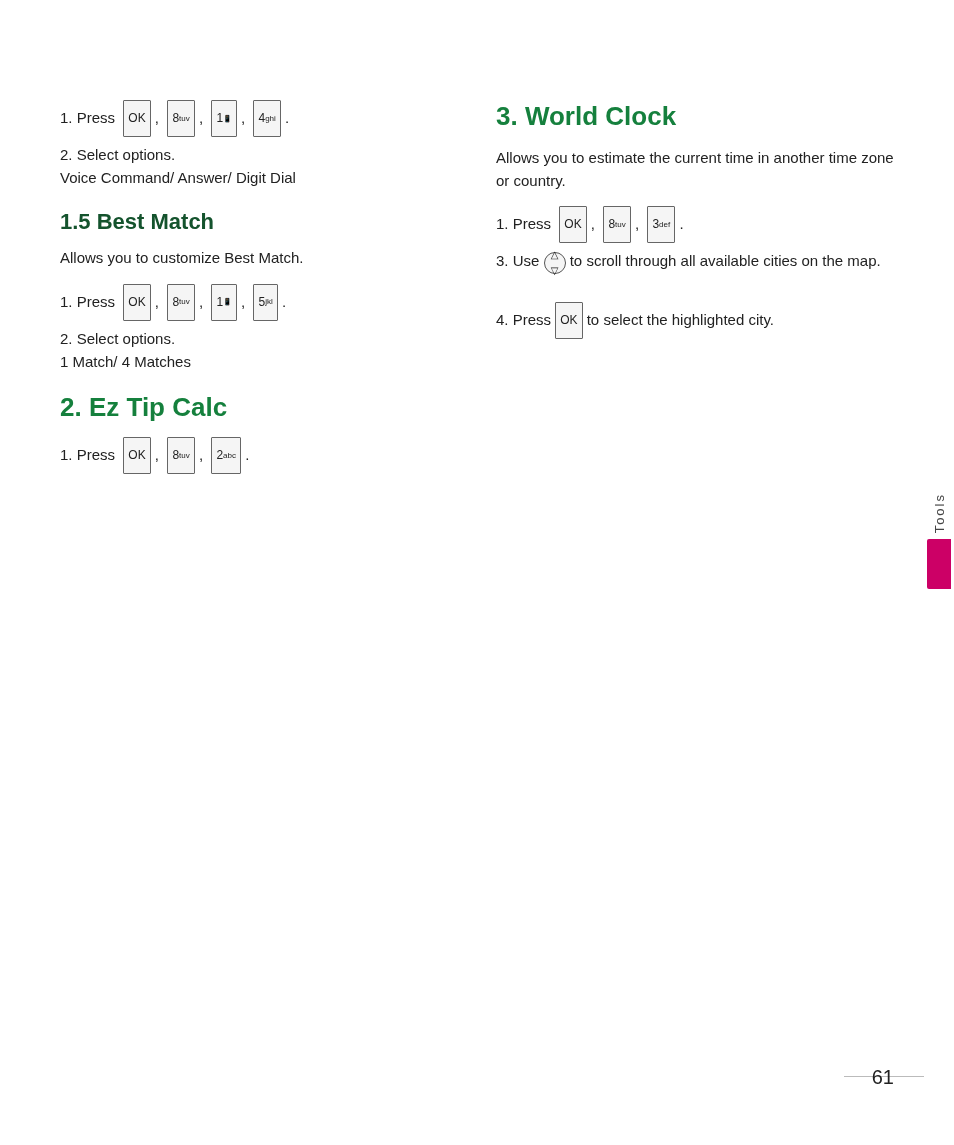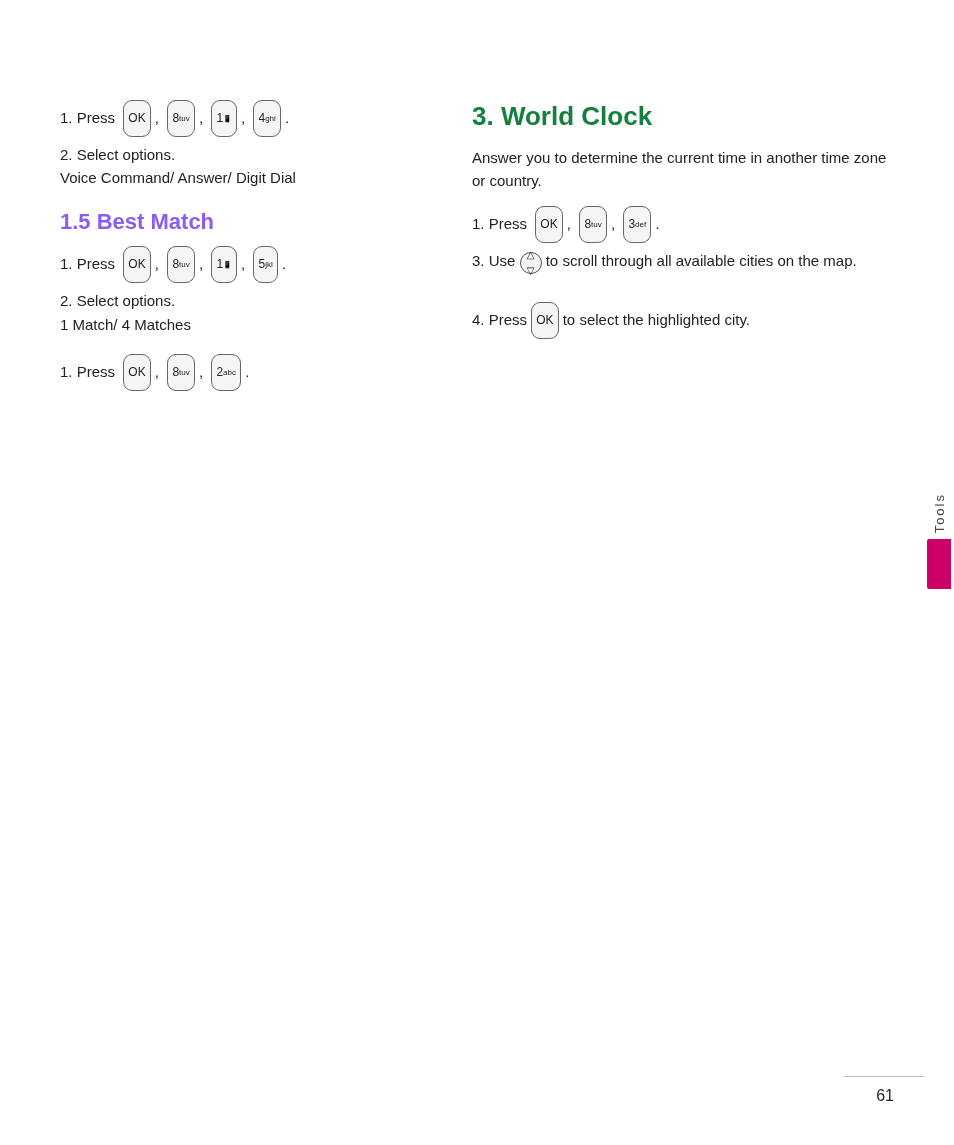--- a/index.html
+++ b/index.html
@@ -18,7 +18,7 @@
     .page-content {
       display: flex;
       padding: 100px 60px 60px 60px;
-      gap: 32px;
+      gap: 56px;
     }
 
     .left-column {

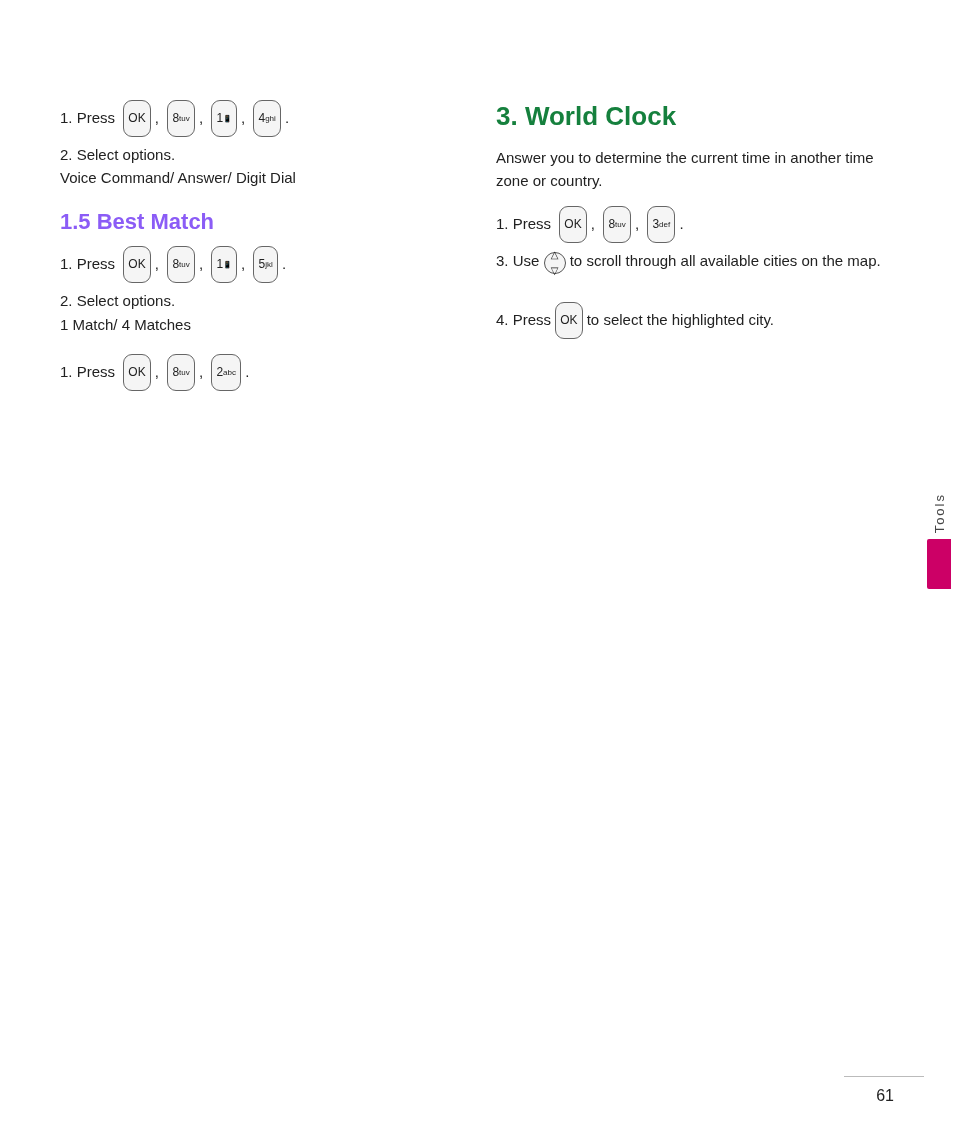--- a/index.html
+++ b/index.html
@@ -133,7 +133,7 @@
       display: inline-flex;
       align-items: center;
       border: 1.5px solid #666;
-      border-radius: 9px;
+      border-radius: 1px;
       padding: 8px 4px;
       font-size: 12px;
       background: #f5f5f5;

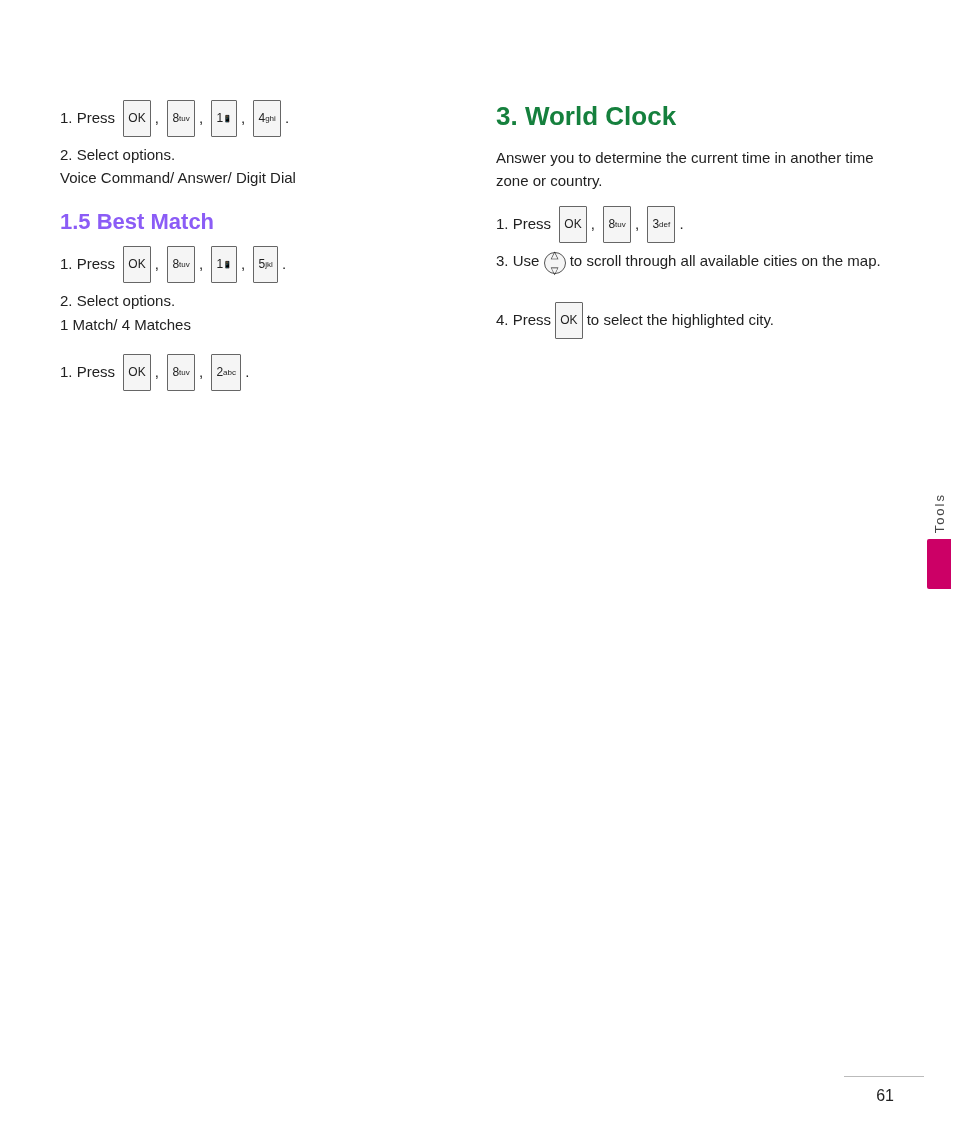--- a/index.html
+++ b/index.html
@@ -240,7 +240,7 @@
 
     <div>
       <h1 class="section-heading-large-pink">3. World Clock</h1>
-      <p class="body-text">Answer you to determine the current time in another time zone or country.</p>
+      <p class="body-text">Allows you to estimate the current time in another time zone or country.</p>
 
       <p class="list-item">
         1. Press&nbsp;

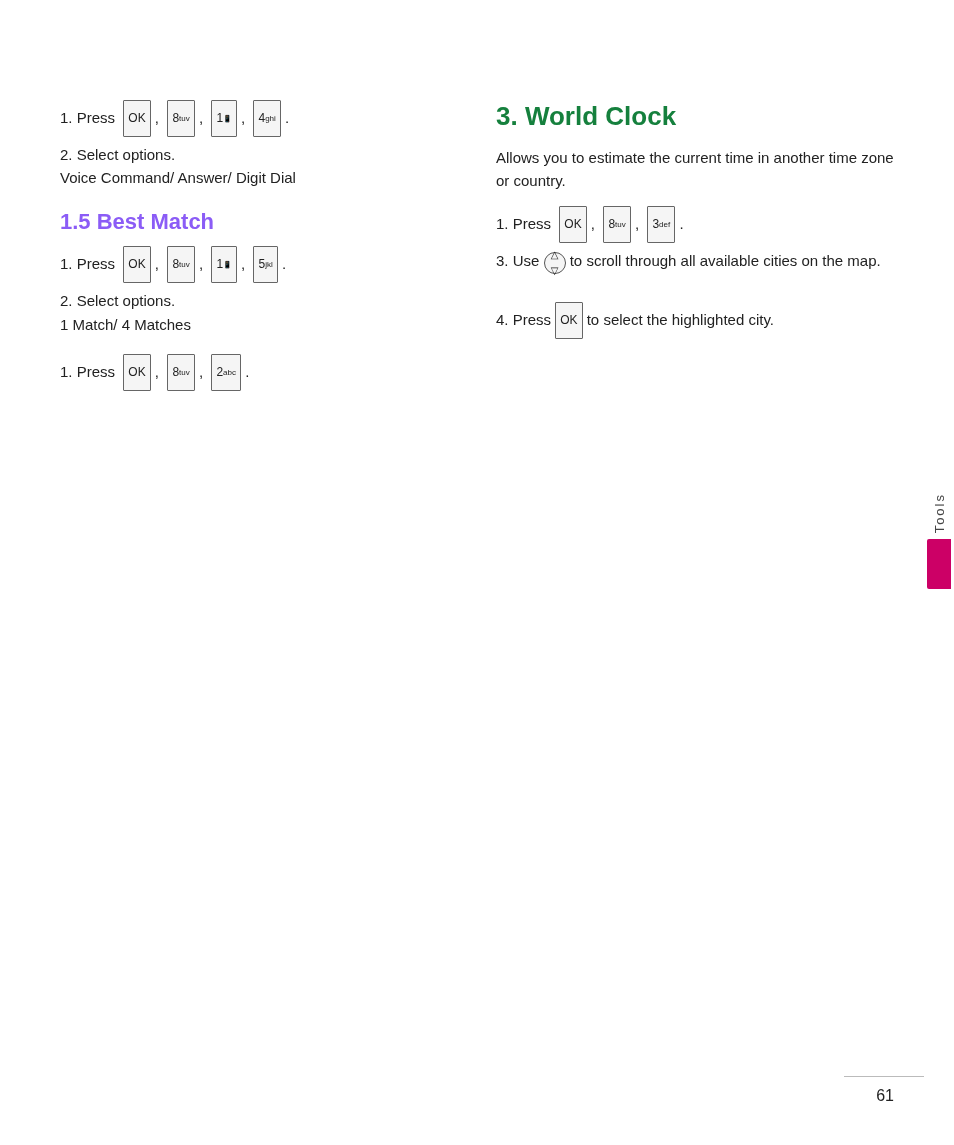--- a/index.html
+++ b/index.html
@@ -31,7 +31,7 @@
     }
 
     .section-heading-pink {
-      color: #8b5cf6;
+      color: #14532d;
       font-size: 22px;
       font-weight: bold;
       margin-bottom: 10px;

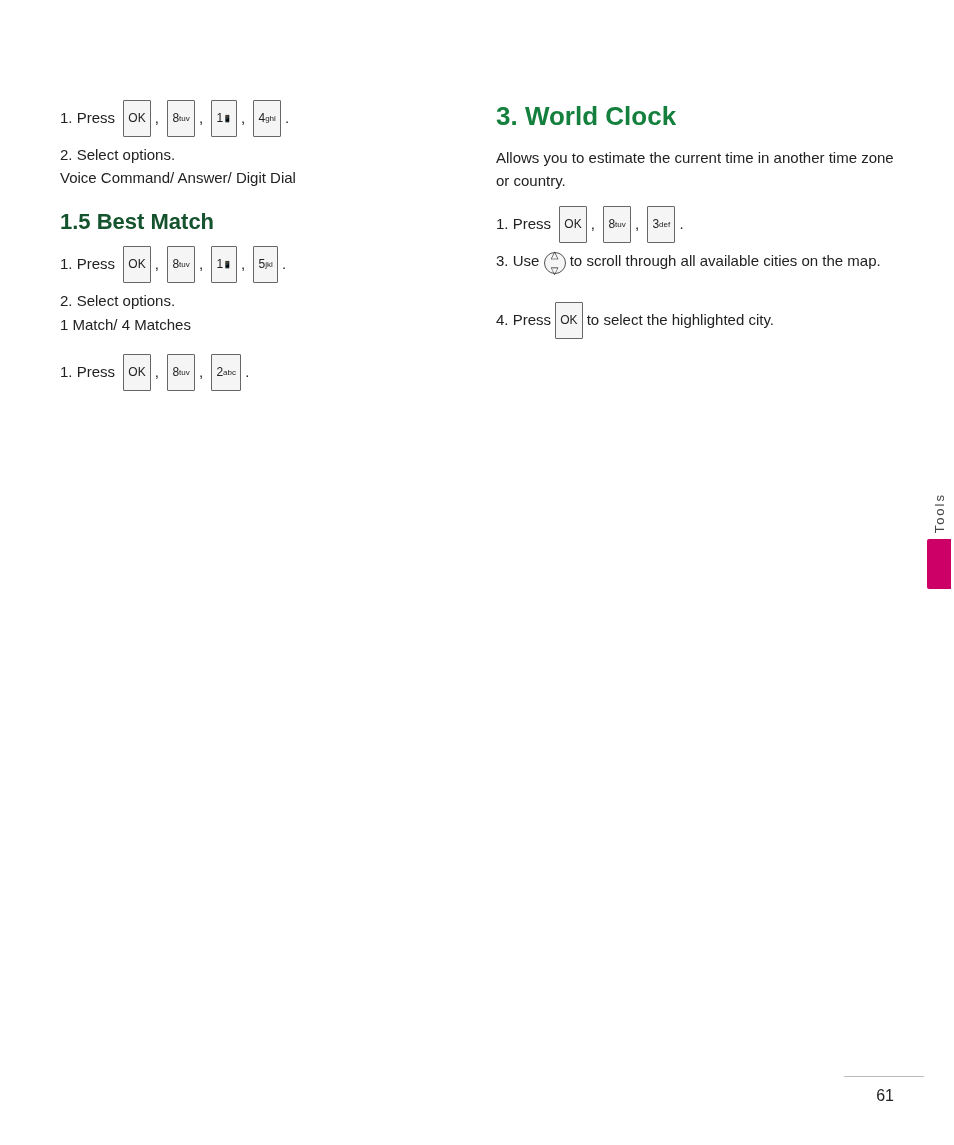--- a/index.html
+++ b/index.html
@@ -193,6 +193,7 @@
 
     <div class="section-spacer">
       <h2 class="section-heading-pink">1.5 Best Match</h2>
+      <p class="body-text">Allows you to customize Best Match.</p>
       <p class="list-item">
         1. Press&nbsp;
         <span class="inline-key">

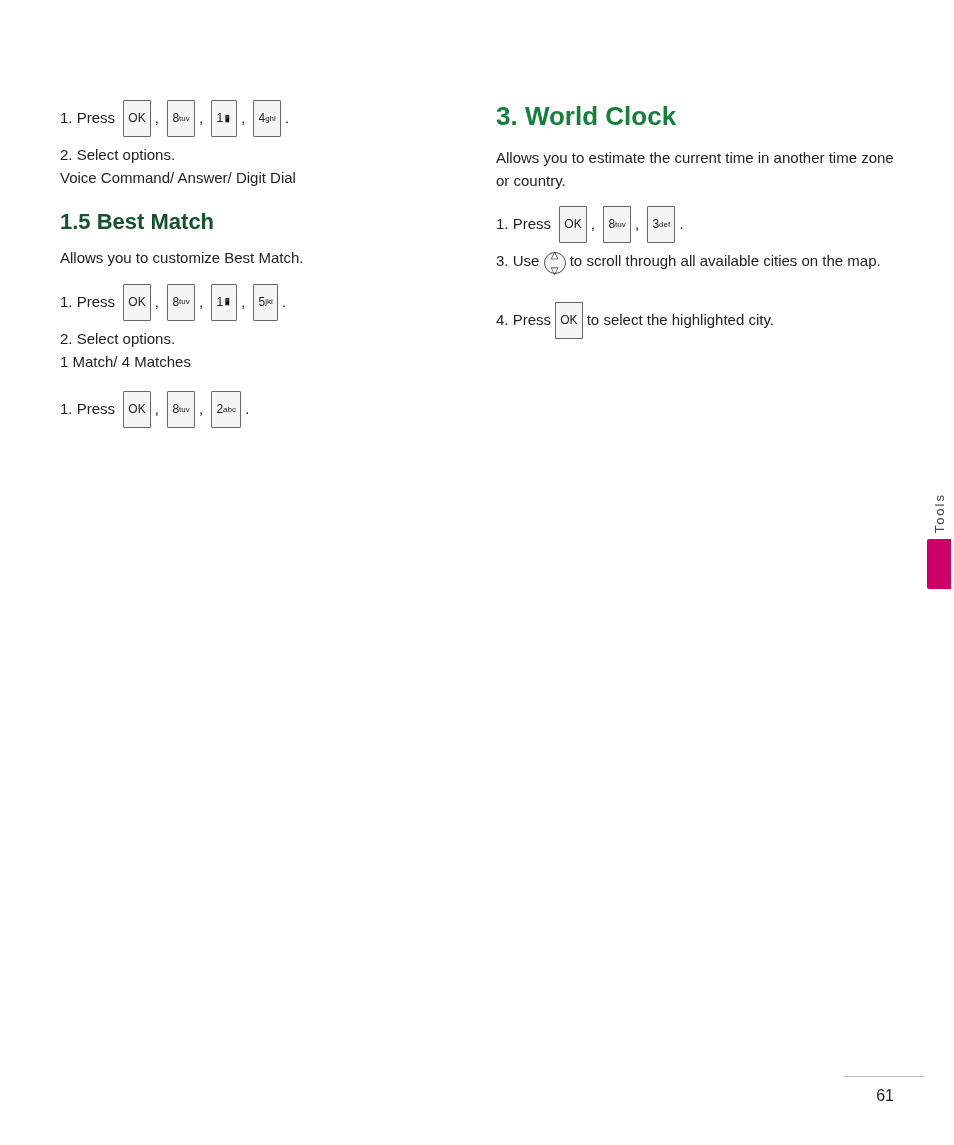--- a/index.html
+++ b/index.html
@@ -219,6 +219,7 @@
     </div>
 
     <div class="section-spacer">
+      <h2 class="section-heading-large-pink">2. Ez Tip Calc</h2>
       <p class="list-item">
         1. Press&nbsp;
         <span class="inline-key">

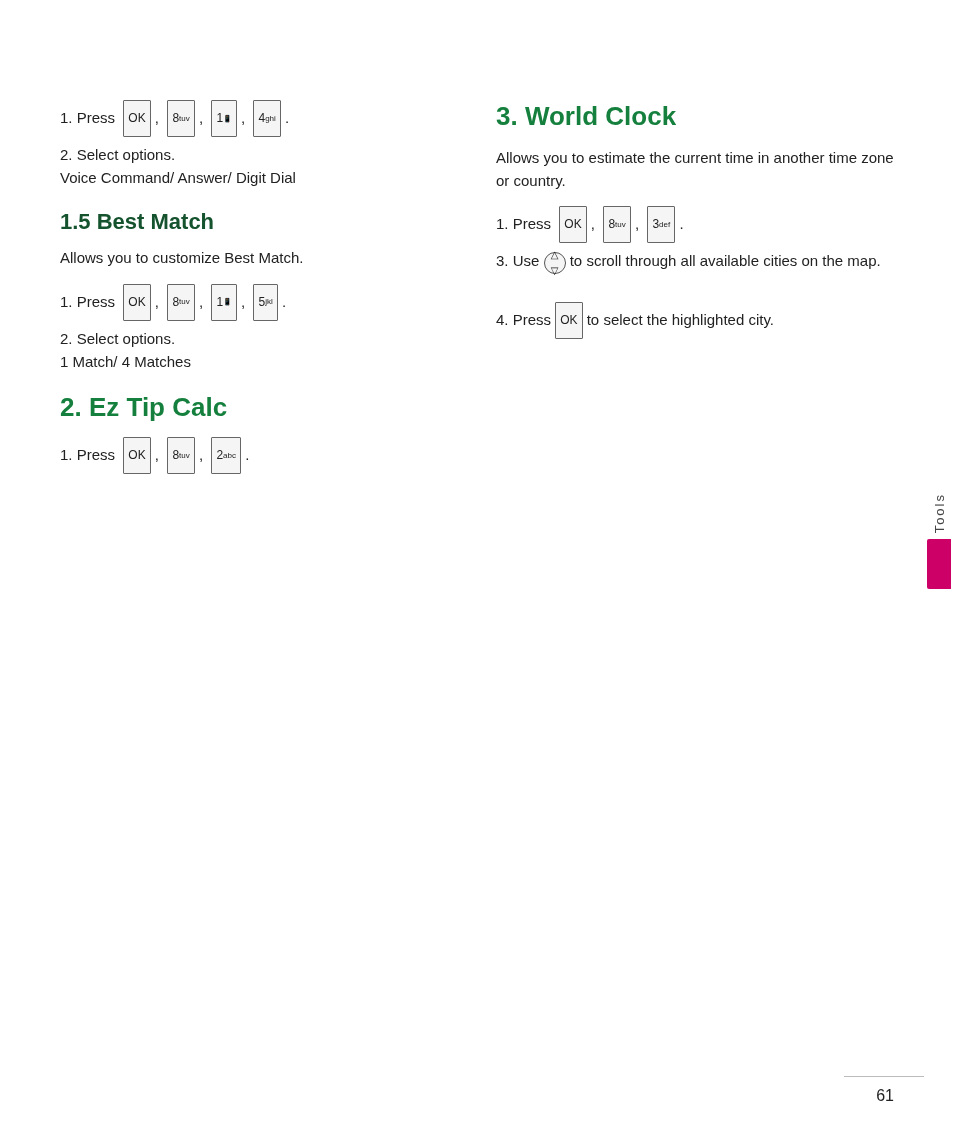--- a/index.html
+++ b/index.html
@@ -114,9 +114,9 @@
     
     .page-number {
       position: absolute;
-      bottom: 40px;
+      bottom: 56px;
       right: 60px;
-      font-size: 16px;
+      font-size: 20px;
       color: #222;
     }
 

